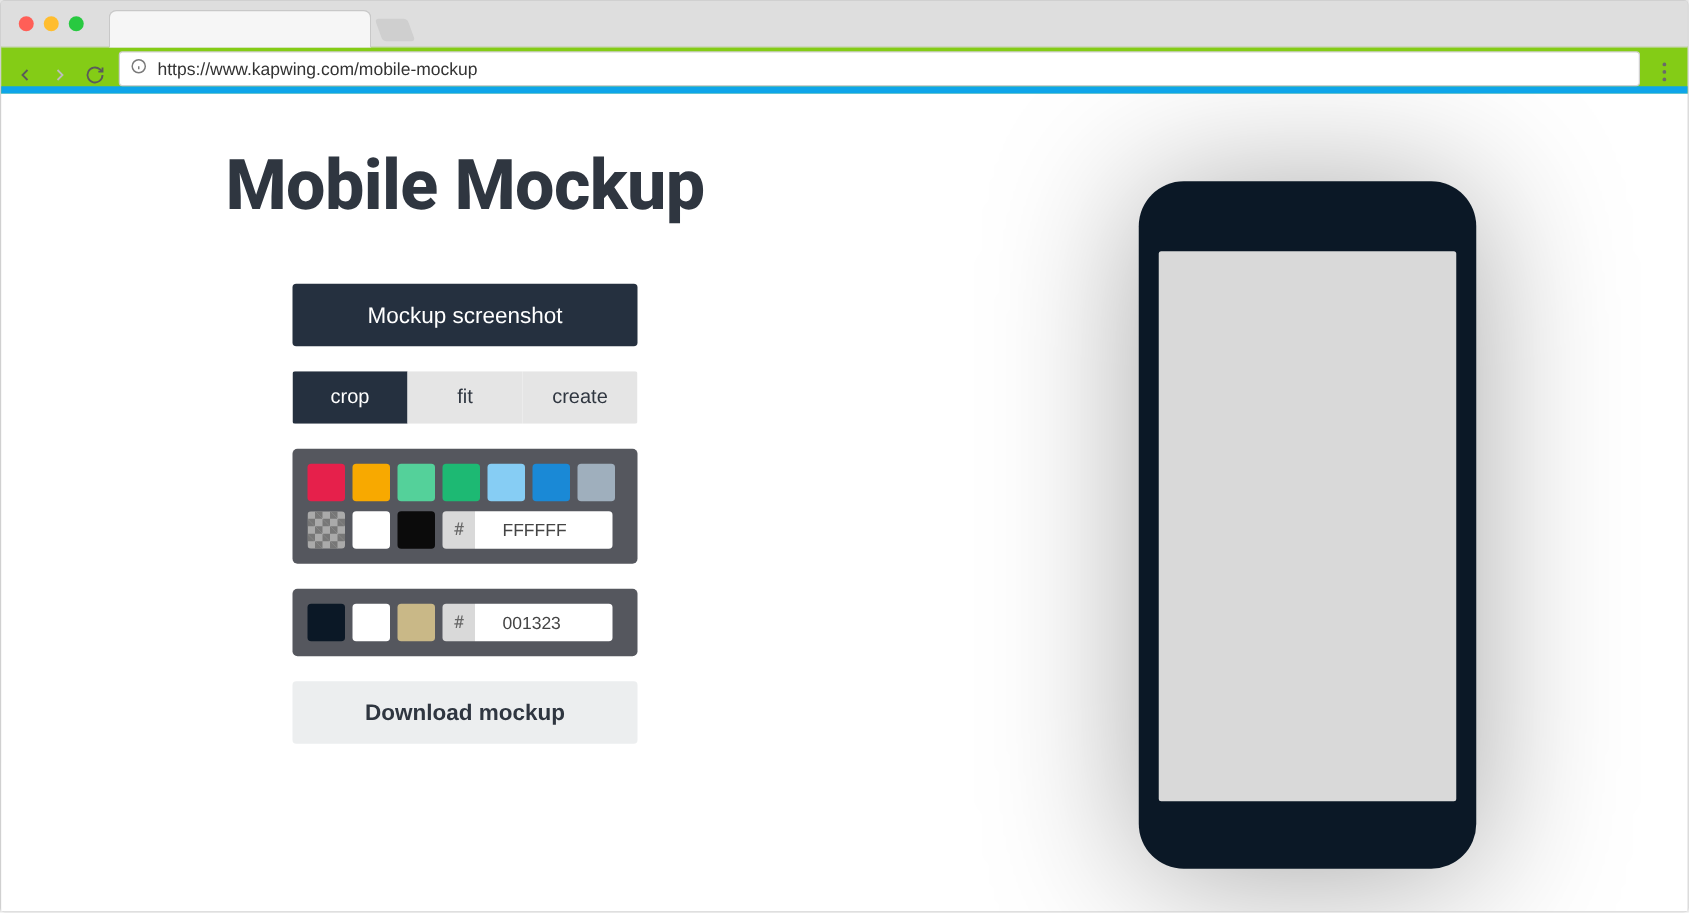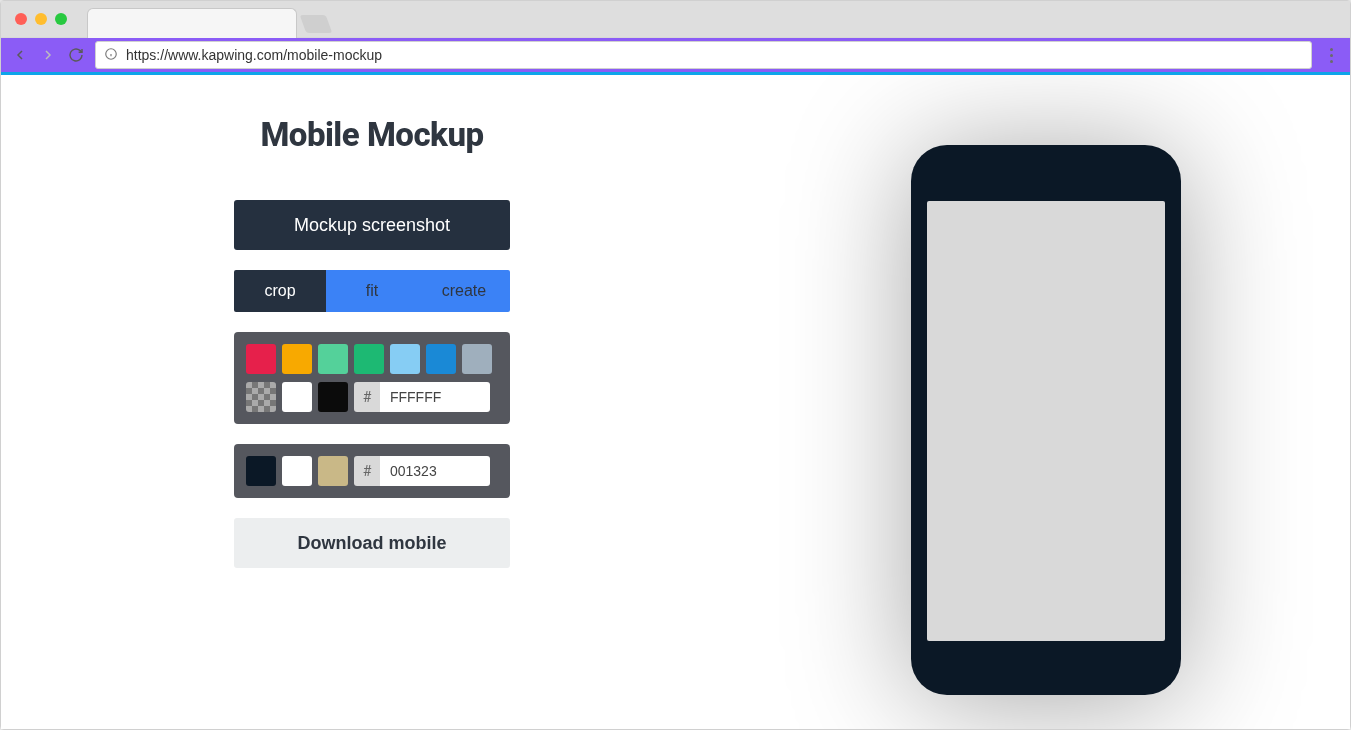--- a/index.html
+++ b/index.html
@@ -60,11 +60,11 @@
   }
   .browser-toolbar {
     height: 38px;
-    background: #8b5cf6;
+    background: #84cc16;
     border-top: 1px solid #d8d8d8;
-    border-bottom: 3px solid #0ea5e9;
-    display: flex;
-    align-items: center;
+    border-bottom: 6px solid #0ea5e9;
+    display: flex;
+    align-items: flex-end;
     padding: 0 10px;
     gap: 10px;
   }

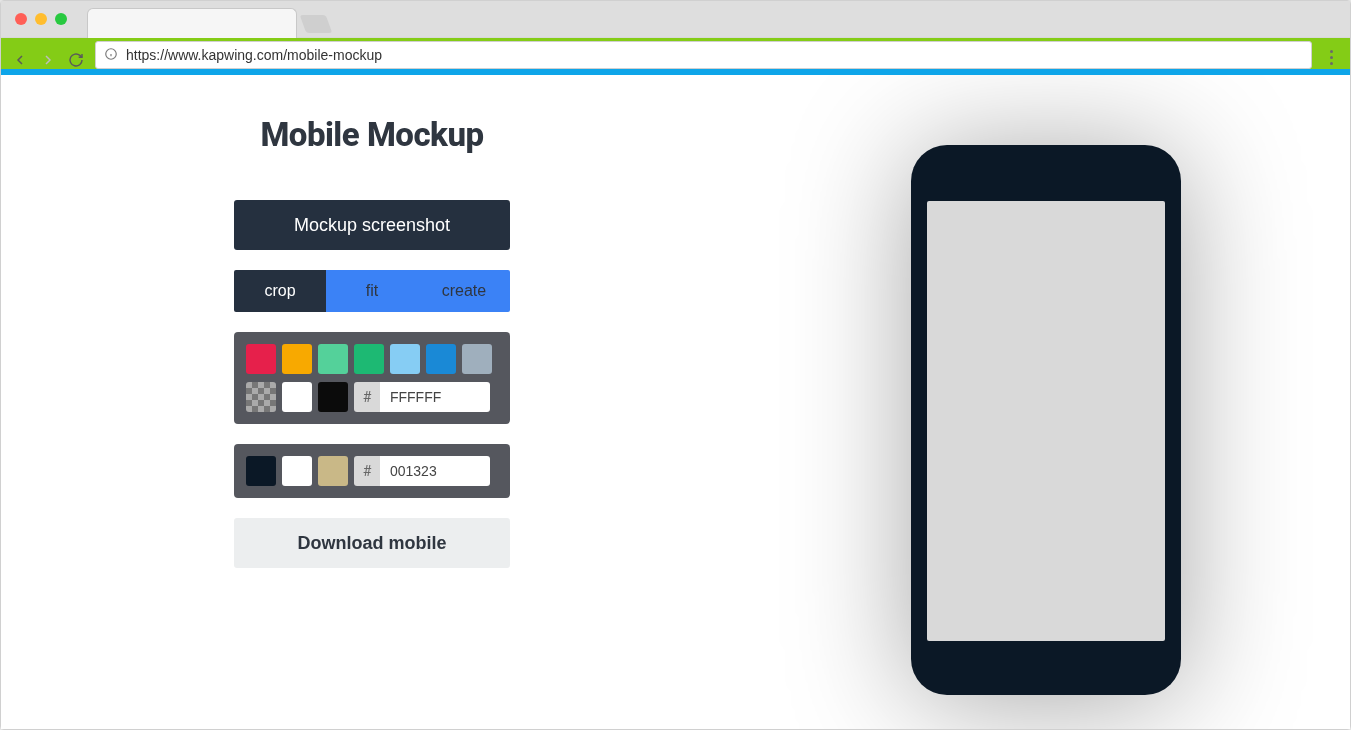--- a/index.html
+++ b/index.html
@@ -120,7 +120,7 @@
     padding-top: 30px;
   }
   .title {
-    font-size: 33px;
+    font-size: 56px;
     font-weight: 800;
     color: #2f3640;
     letter-spacing: -0.5px;

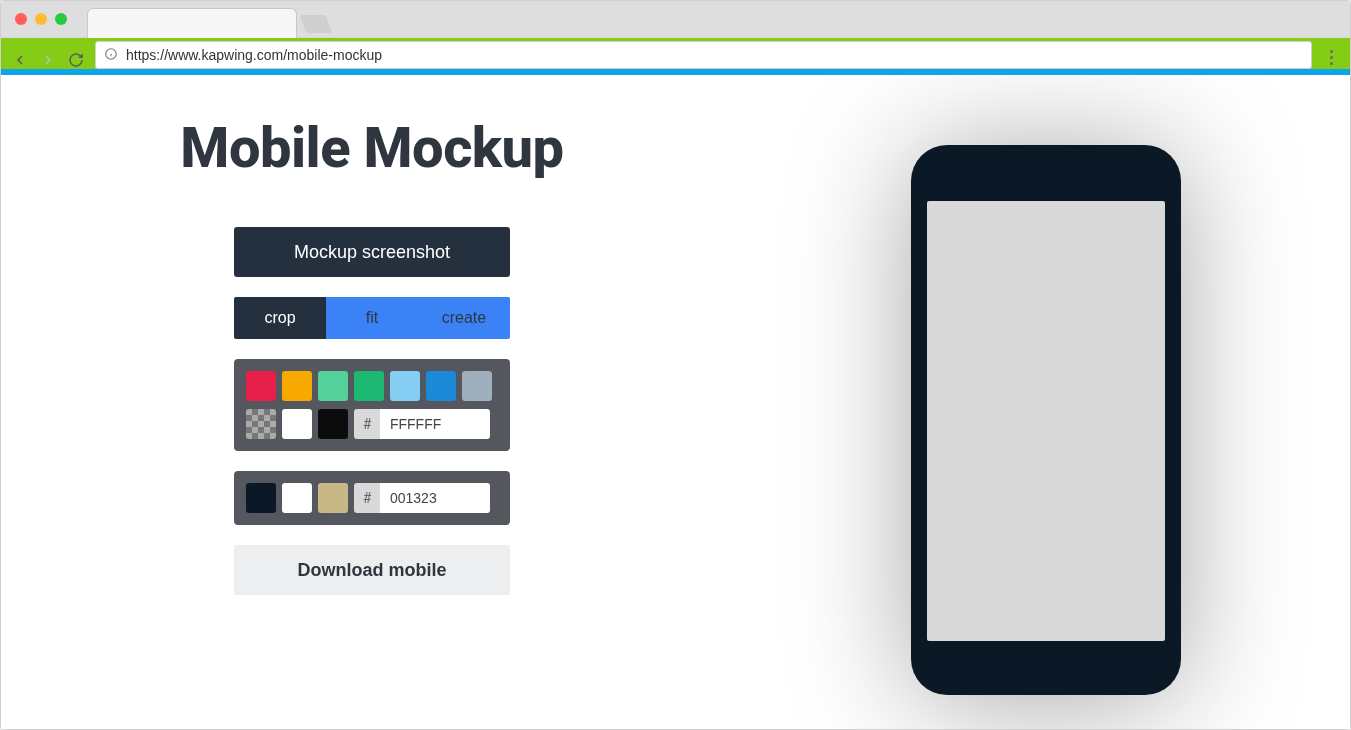--- a/index.html
+++ b/index.html
@@ -162,7 +162,7 @@
     justify-content:center;
     font-size: 16px;
     cursor:pointer;
-    background:#3b82f6;
+    background:#e5e5e5;
     color:#2f3640;
     border:none;
   }

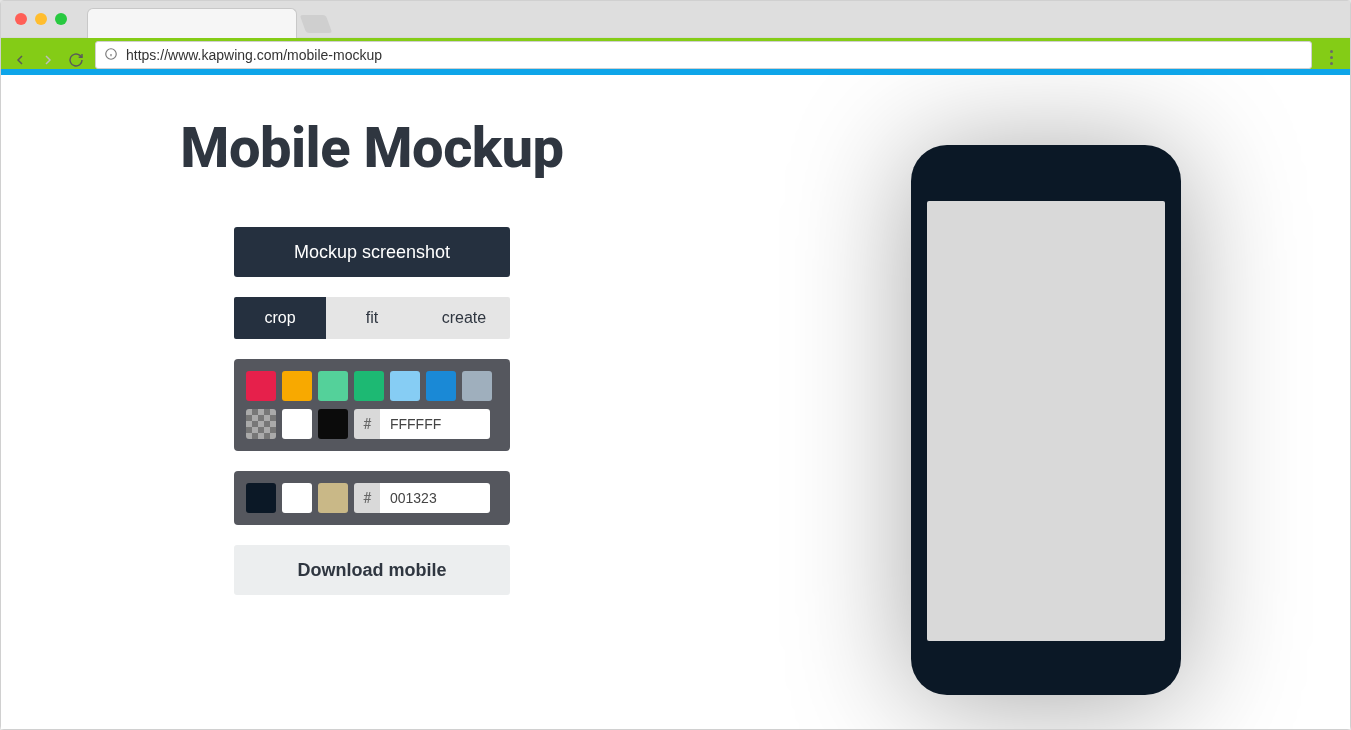--- a/index.html
+++ b/index.html
@@ -214,7 +214,7 @@
   .hex-input {
     border:none;
     outline:none;
-    padding: 0 10px;
+    padding: 0 22px;
     font-size:14px;
     width: 110px;
     border-top-right-radius:3px;

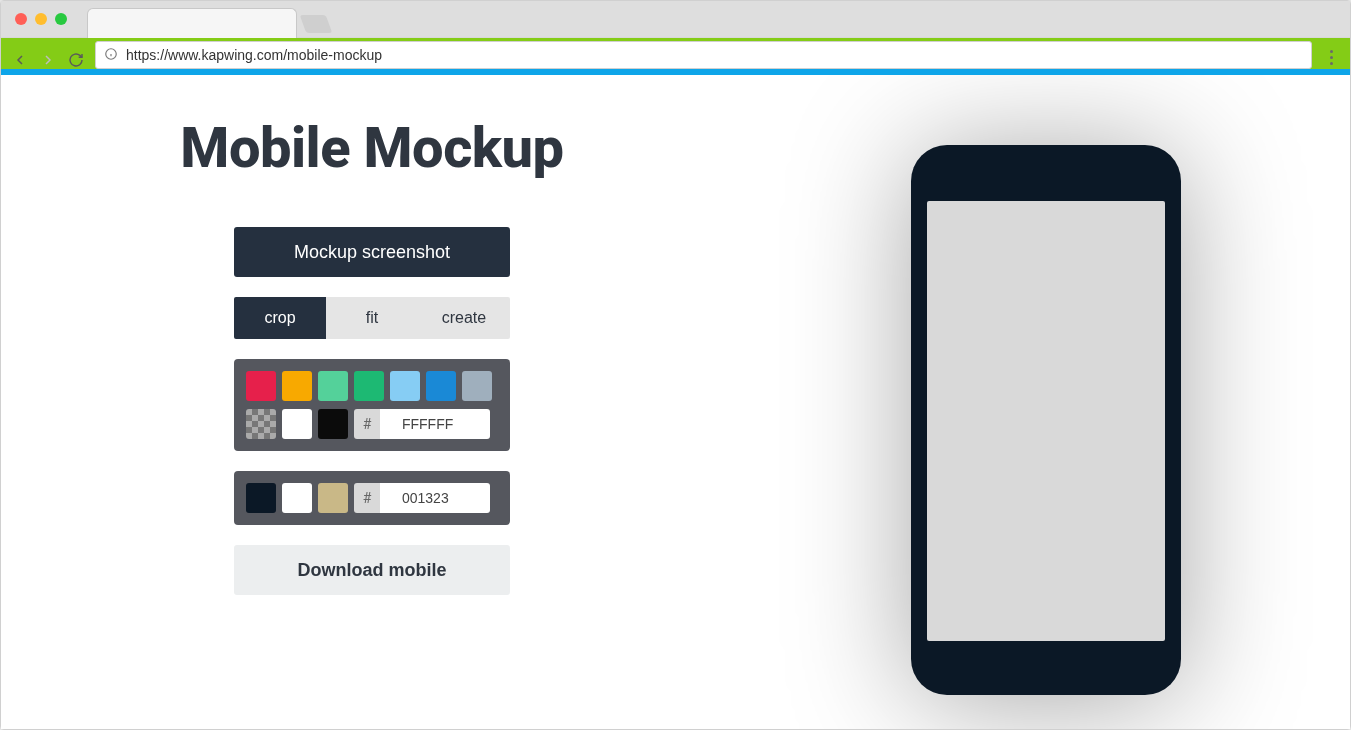--- a/index.html
+++ b/index.html
@@ -347,7 +347,7 @@
           </div>
         </div>
 
-        <button class="btn-secondary">Download mobile</button>
+        <button class="btn-secondary">Download mockup</button>
       </div>
     </div>
 

